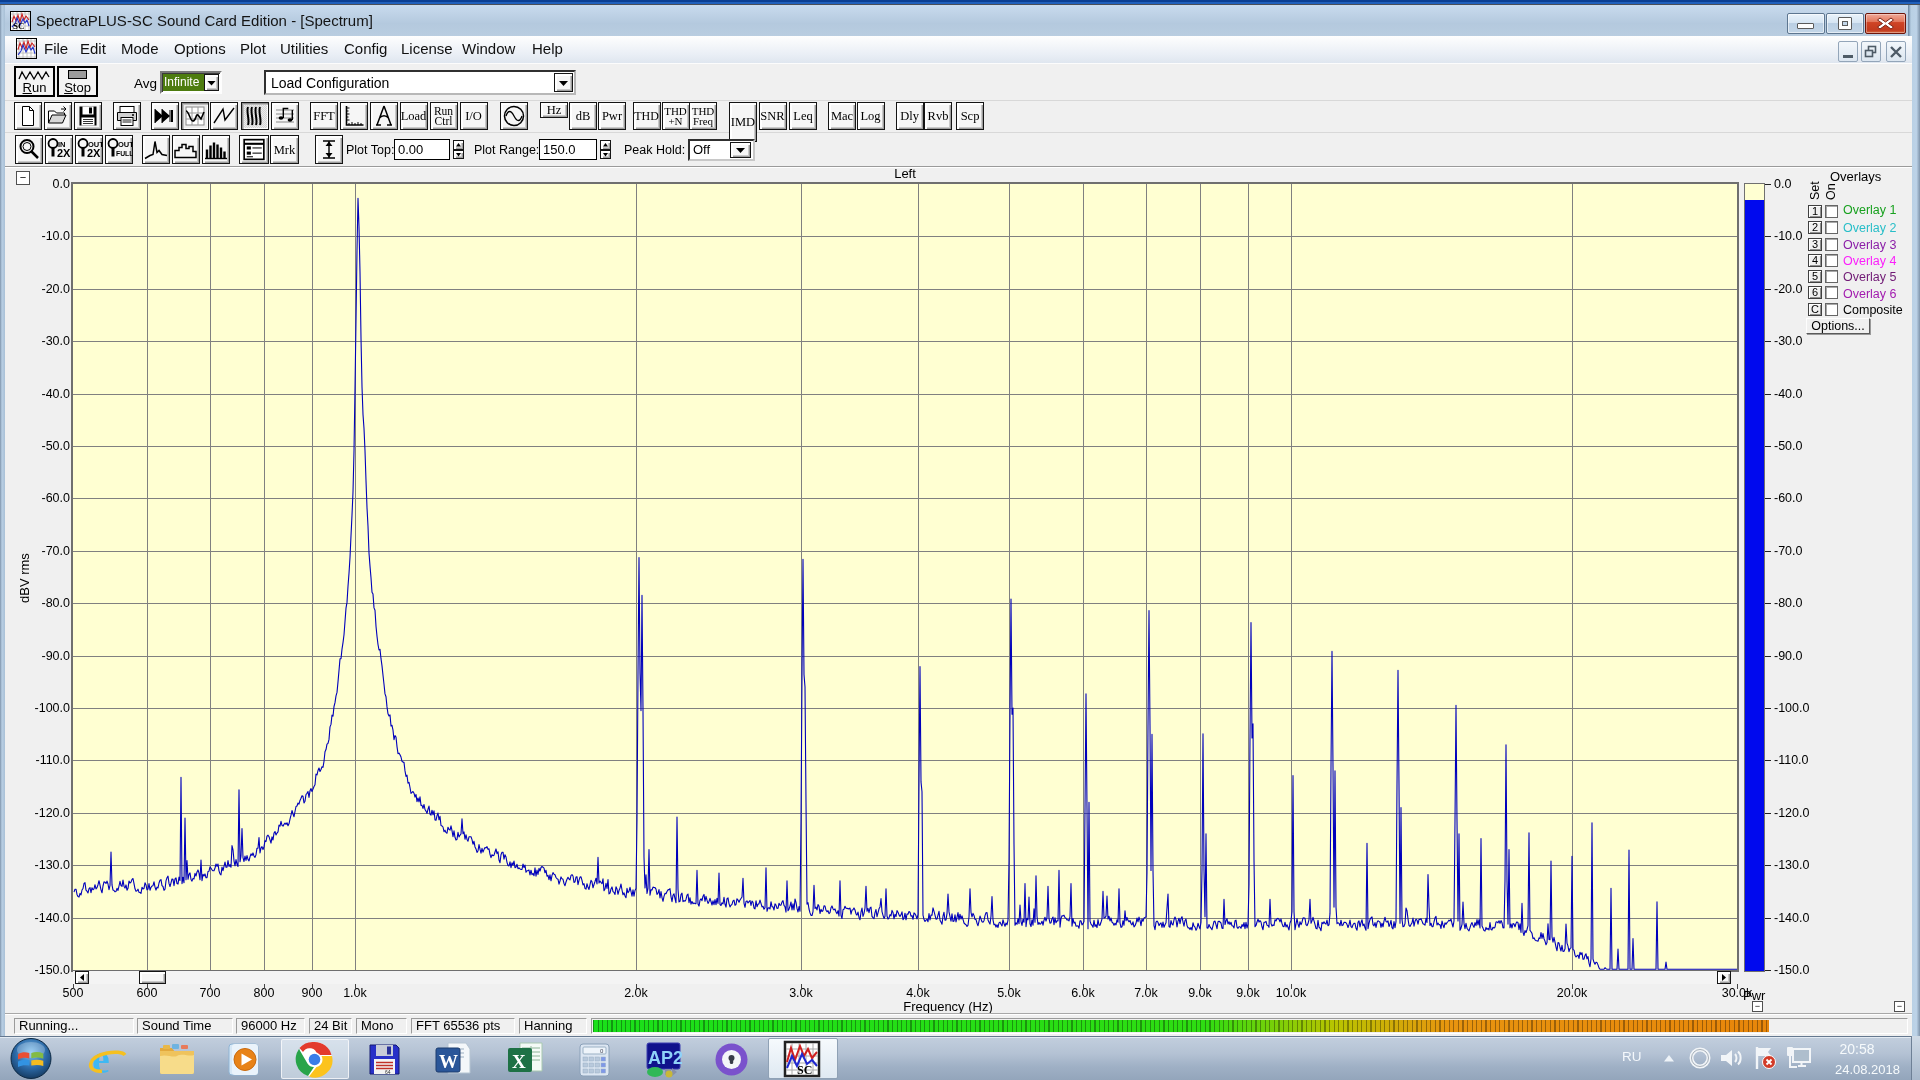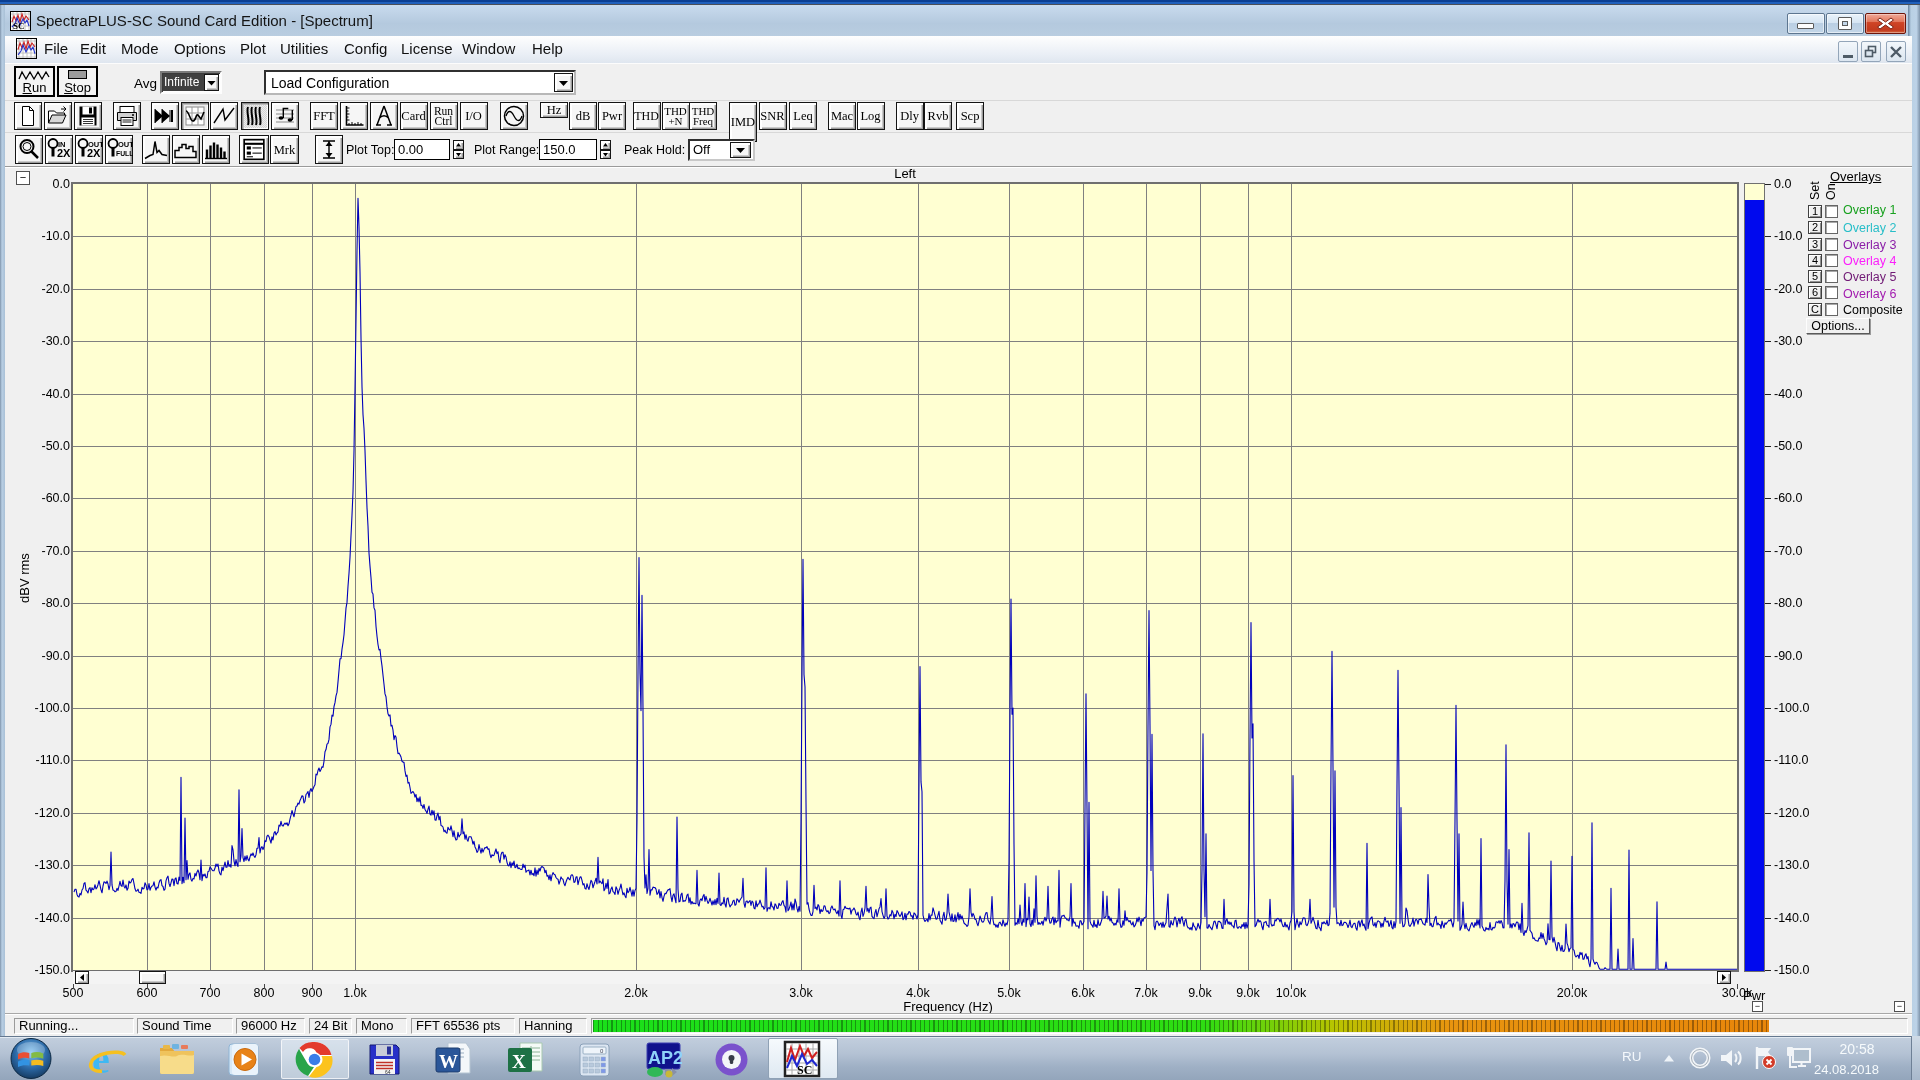--- a/index.html
+++ b/index.html
@@ -108,7 +108,7 @@
 <div class="abs" style="left:57px;top:80px;width:41px;height:14px;text-align:center;font-size:13px"><span style="text-decoration:underline">S</span>top</div>
 <div class="abs" style="left:134px;top:76px;font-size:13.5px">Avg</div>
 <div class="abs" style="left:160px;top:71px;width:62px;height:23px;background:#fff;border:2px solid;border-color:#7a7a7a #fdfdfd #fdfdfd #7a7a7a;box-shadow:inset 1px 1px 0 #3a3a3a"></div>
-<div class="abs" style="left:163px;top:74px;width:41px;height:17px;background:#404040;color:#fff;font-size:12px;line-height:17px;padding-left:1px">Infinite</div>
+<div class="abs" style="left:163px;top:74px;width:41px;height:17px;background:#4d7c0f;color:#fff;font-size:12px;line-height:17px;padding-left:1px">Infinite</div>
 <div class="abs btn3d" style="left:204px;top:74px;width:15px;height:17px"></div>
 <svg class="abs" style="left:204px;top:74px" width="15" height="17">
     <path d="M3.5 7 L11.5 7 L7.5 11.5 Z" fill="#000"></path>

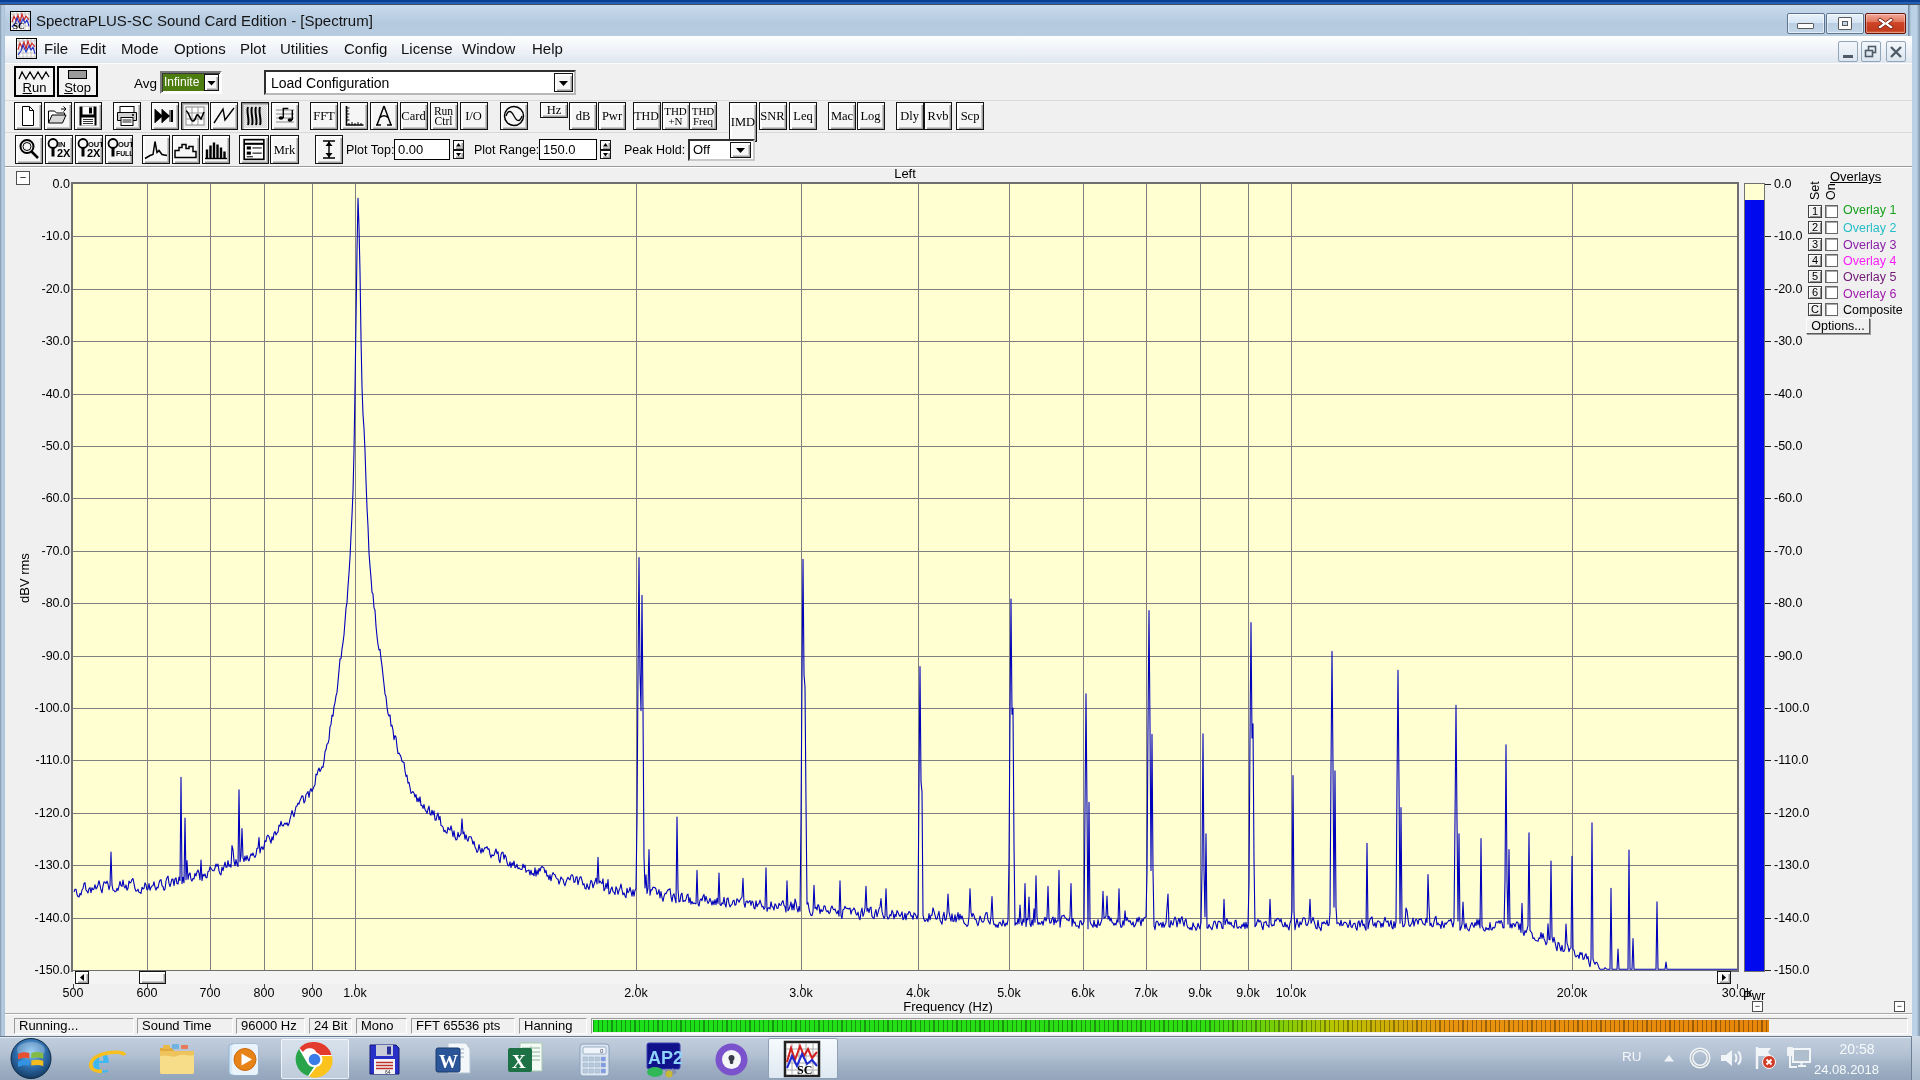--- a/index.html
+++ b/index.html
@@ -188,7 +188,7 @@
     <path d="M6 23 h5 M17 23 h5" stroke="#000" stroke-width="1.5"></path>
   </svg>
 <div class="tb btn3d" style="left:399.5px;top:102px;width:28px;height:28px">
-    <div class="tbt" style="font-size:12.5px">Card</div>
+    <div class="tbt" style="font-size:12.5px">Load</div>
   </div>
 <div class="tb btn3d" style="left:429.5px;top:102px;width:28px;height:28px">
     <div class="tbt" style="font-size:11.5px">Run<br>Ctrl</div>

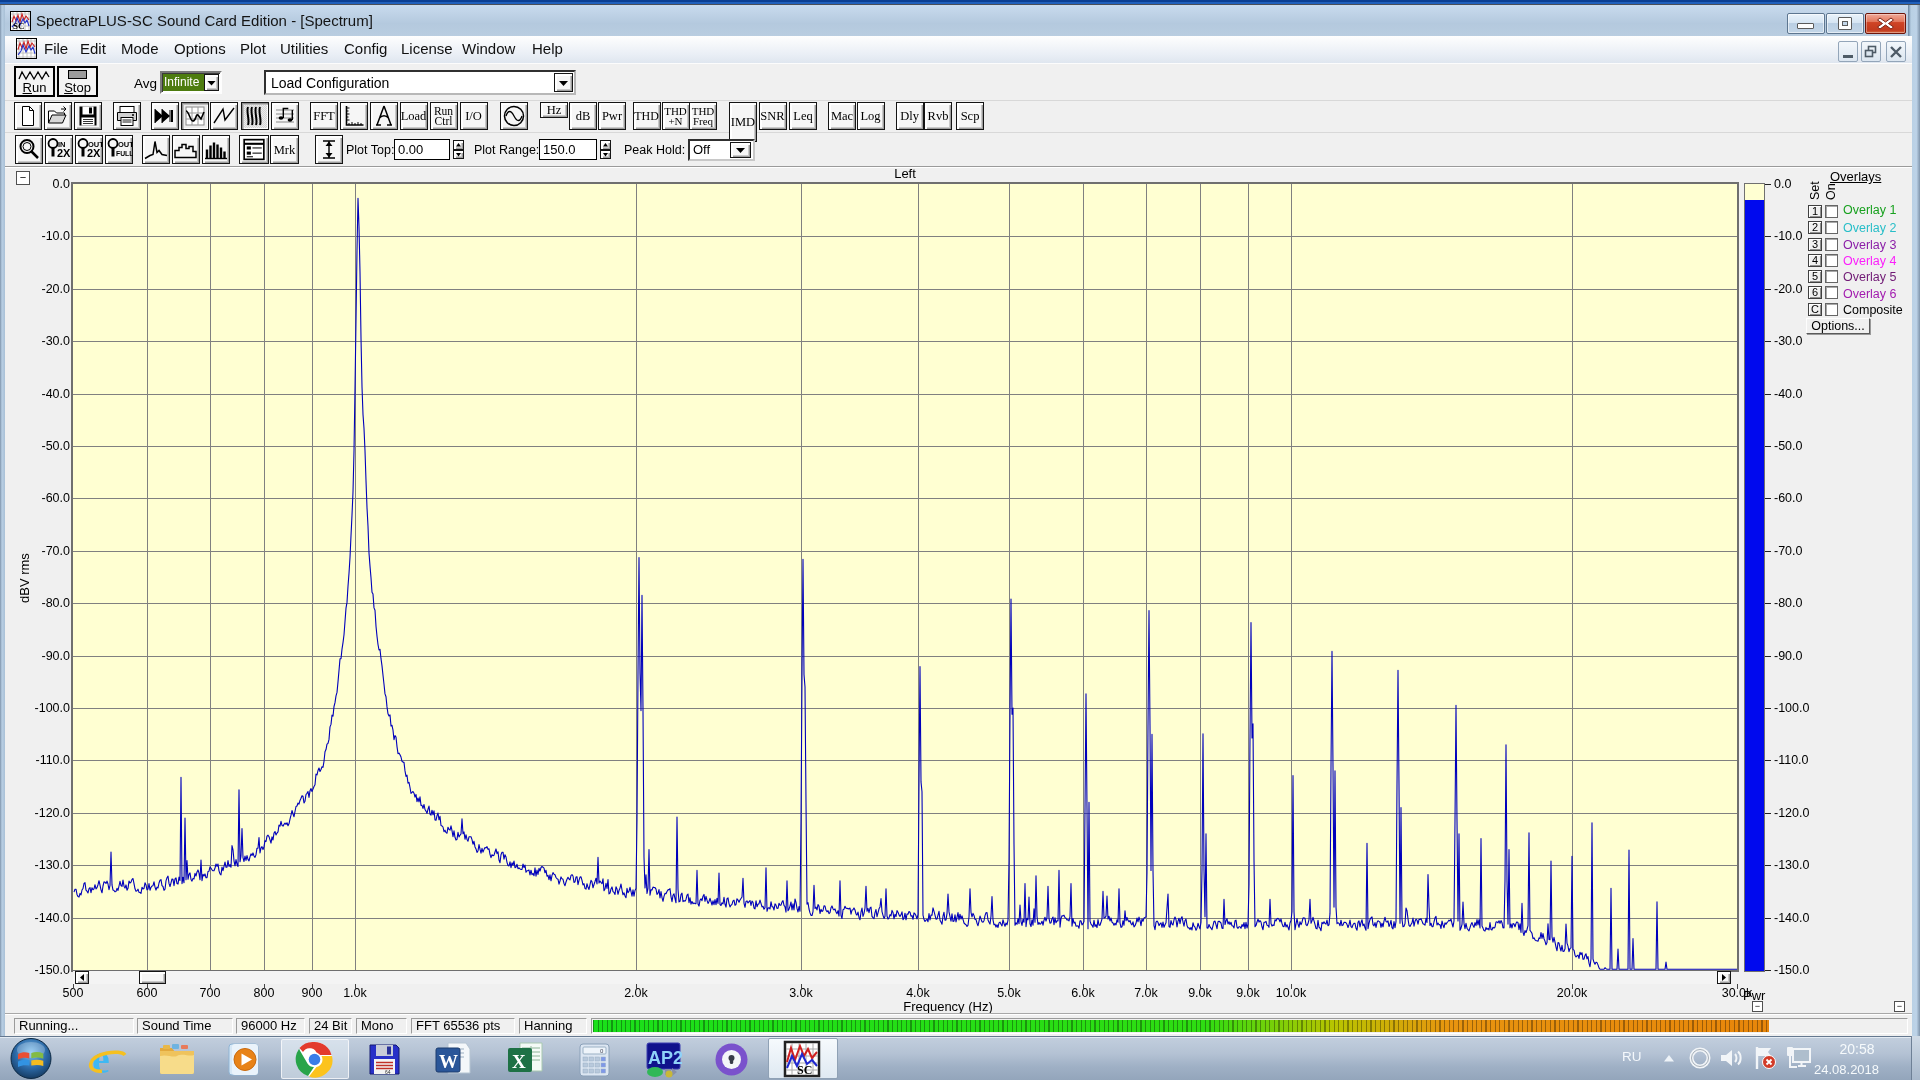--- a/index.html
+++ b/index.html
@@ -438,7 +438,7 @@
 <div class="abs" style="left:1765px;top:970px;width:6px;height:1px;background:#222"></div>
 <div class="rlab" style="left:1774px;top:963px">-150.0</div>
 <div class="abs" style="left:1743px;top:988px;font-size:13px">Pwr</div>
-<div class="abs" style="left:1830px;top:169px;font-size:13px;text-decoration:underline">Overlays</div>
+<div class="abs" style="left:1830px;top:169px;font-size:13px;">Overlays</div>
 <div class="abs" style="left:1808px;top:182px;width:14px;height:18px;writing-mode:vertical-rl;transform:rotate(180deg);font-size:12.5px">Set</div>
 <div class="abs" style="left:1824px;top:184px;width:14px;height:16px;writing-mode:vertical-rl;transform:rotate(180deg);font-size:12.5px">On</div>
 <div class="ovbtn" style="left:1808px;top:205px">1</div>

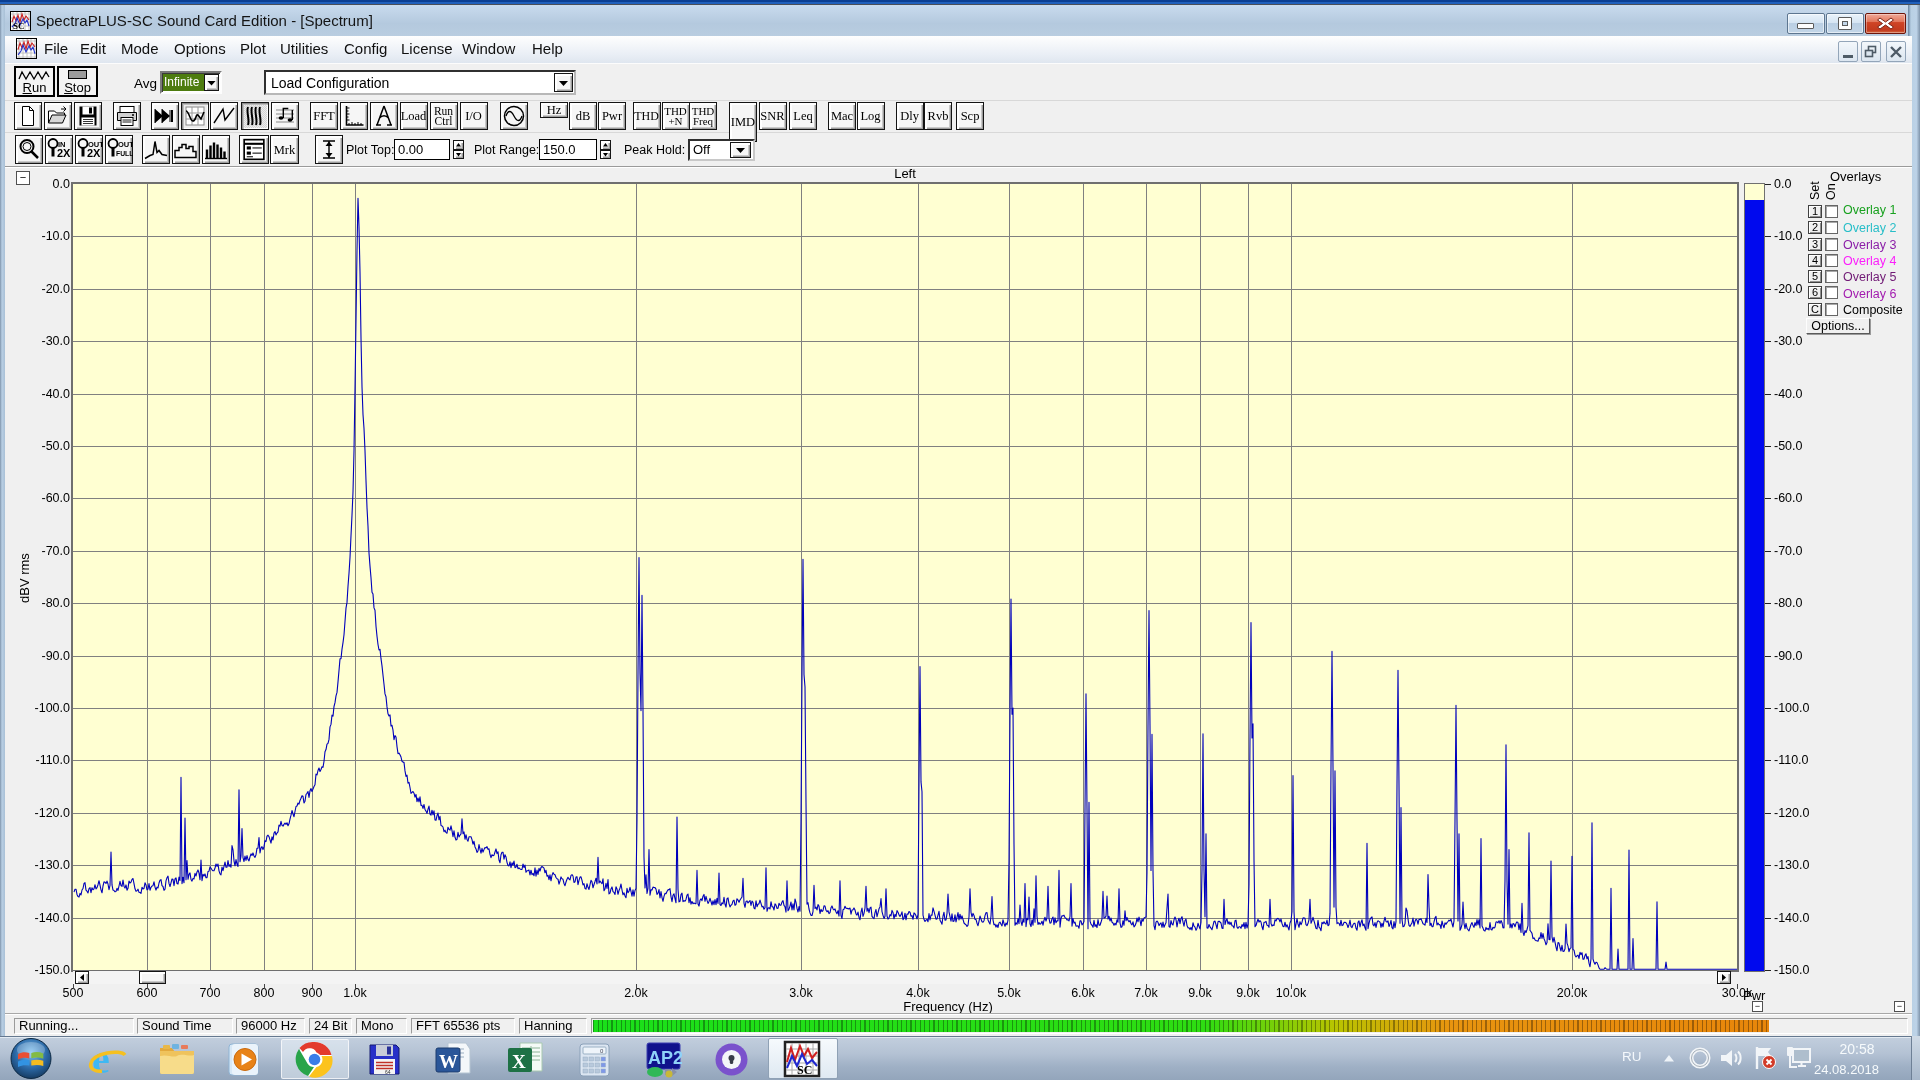--- a/index.html
+++ b/index.html
@@ -609,6 +609,6 @@
     <path d="M6 11 V22 h7" stroke="#f2f5f8" stroke-width="2" fill="none"></path>
   </svg>
 <div class="abs" style="left:1822px;top:1041px;width:70px;text-align:center;font-size:14px;color:#f6fafc">20:58</div>
-<div class="abs" style="left:1814px;top:1062px;width:86px;text-align:left;font-size:13px;color:#f6fafc">24.08.2018</div>
+<div class="abs" style="left:1814px;top:1062px;width:86px;text-align:right;font-size:13px;color:#f6fafc">24.08.2018</div>
 <div class="abs" style="left:1911px;top:1036px;width:9px;height:44px;background:linear-gradient(#cfdae6,#a8b8cb);border-left:1px solid #6e8096"></div>
 </body></html>

